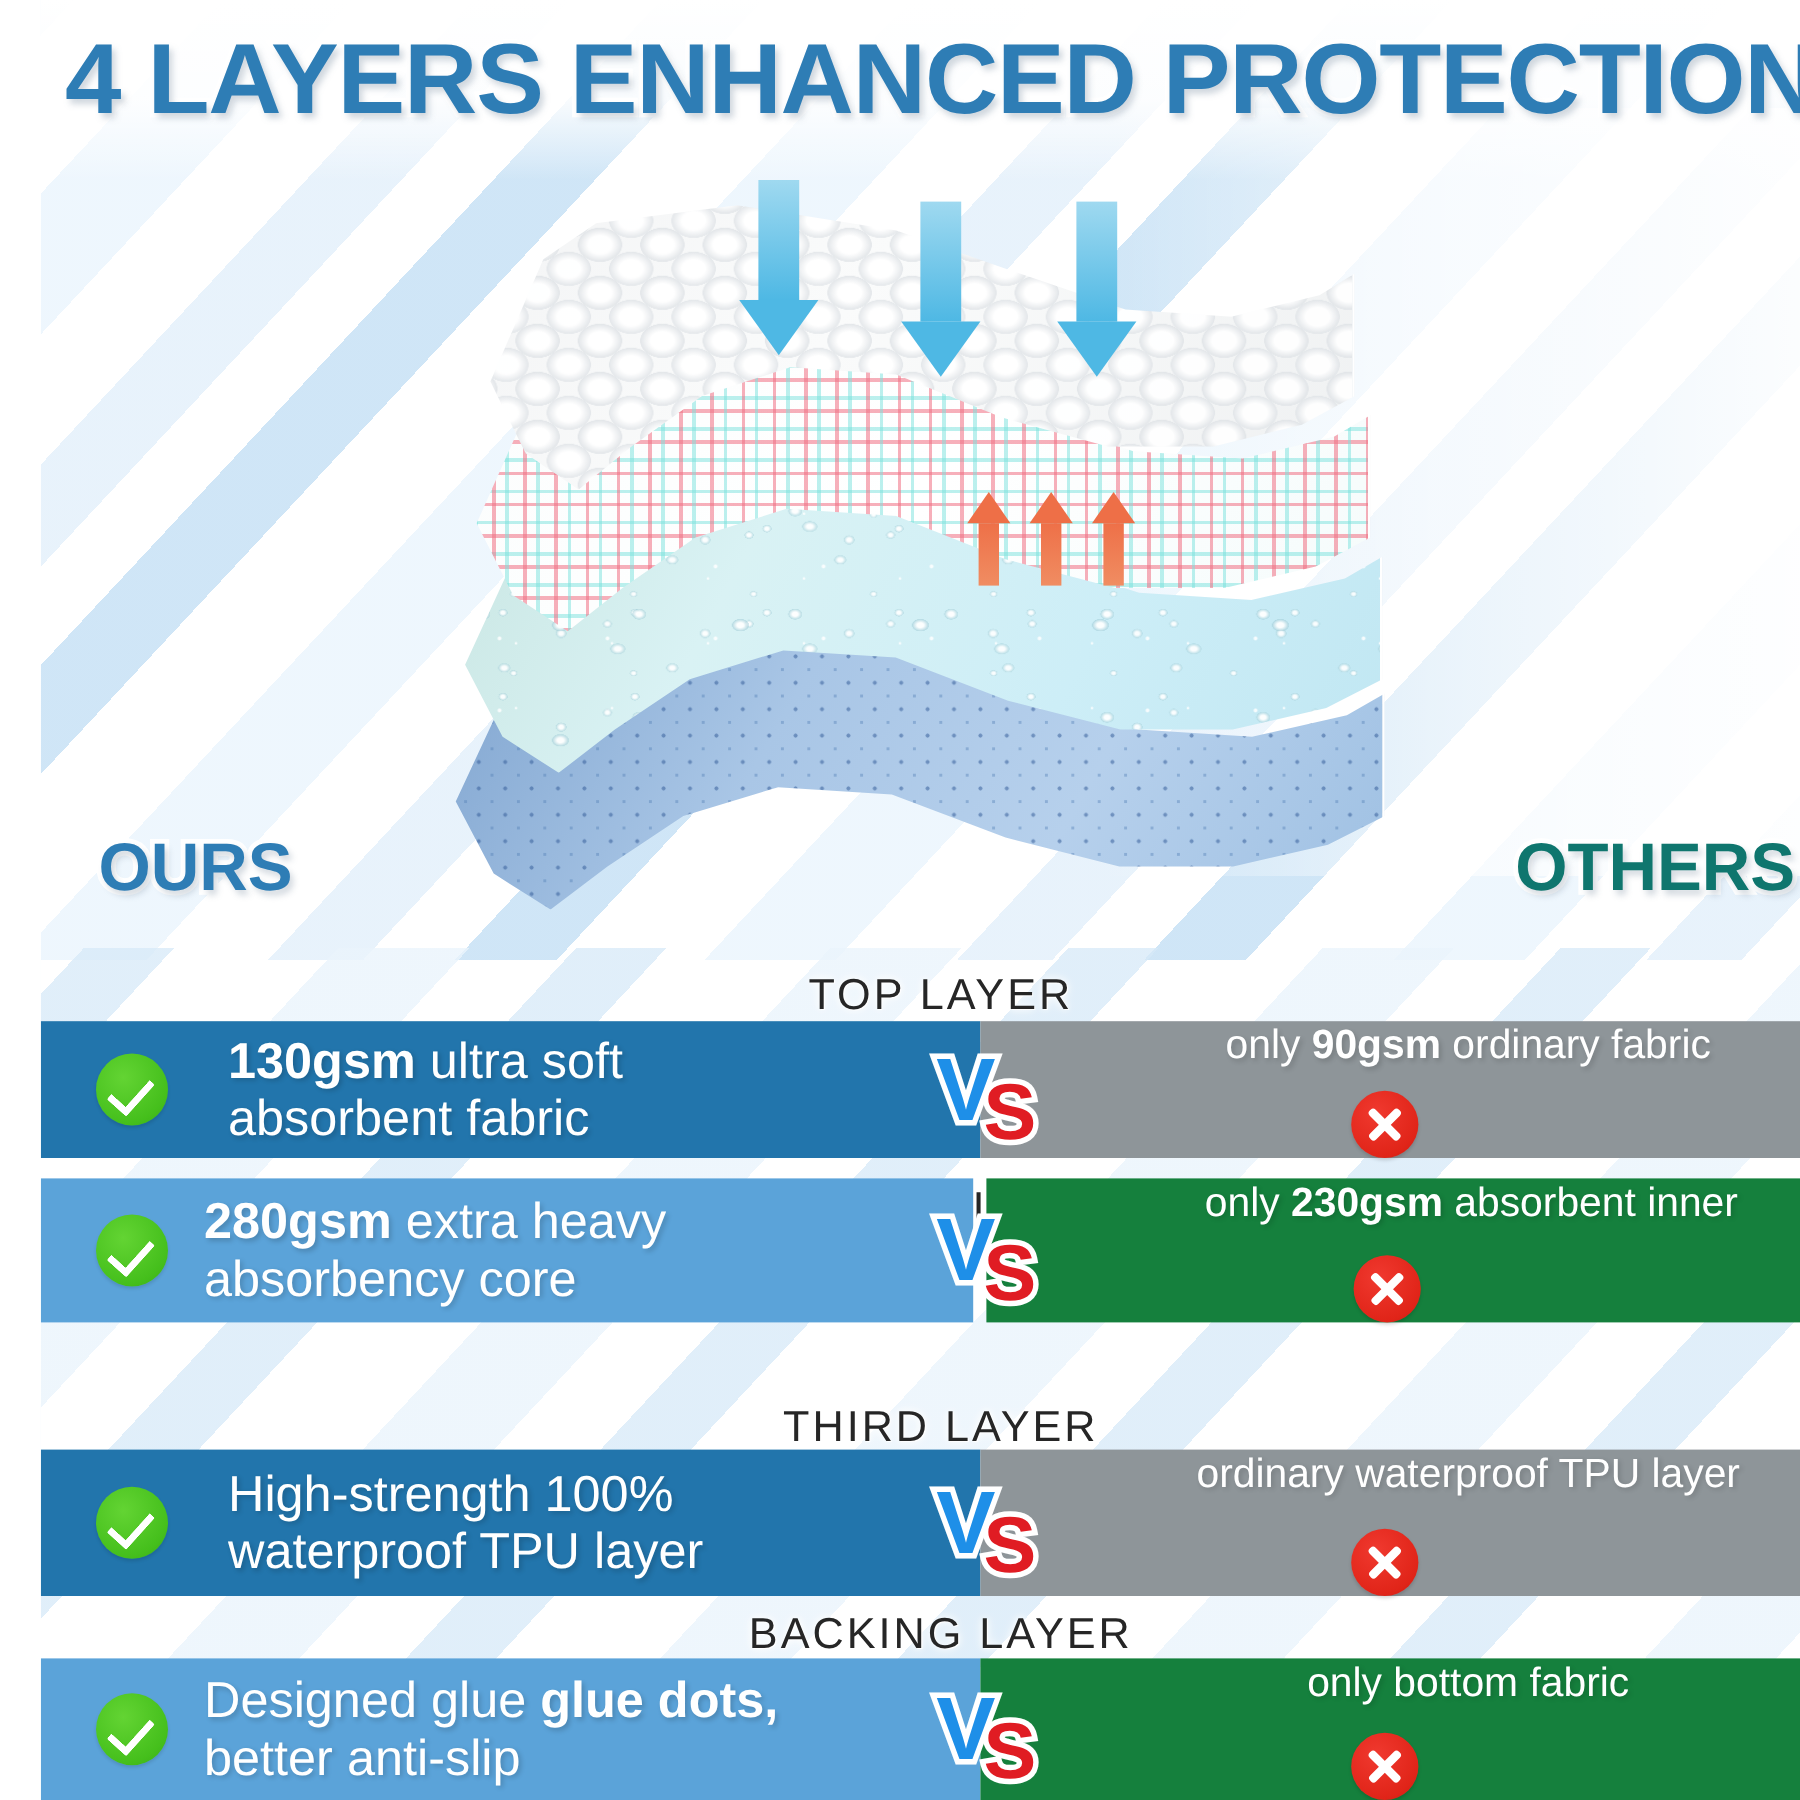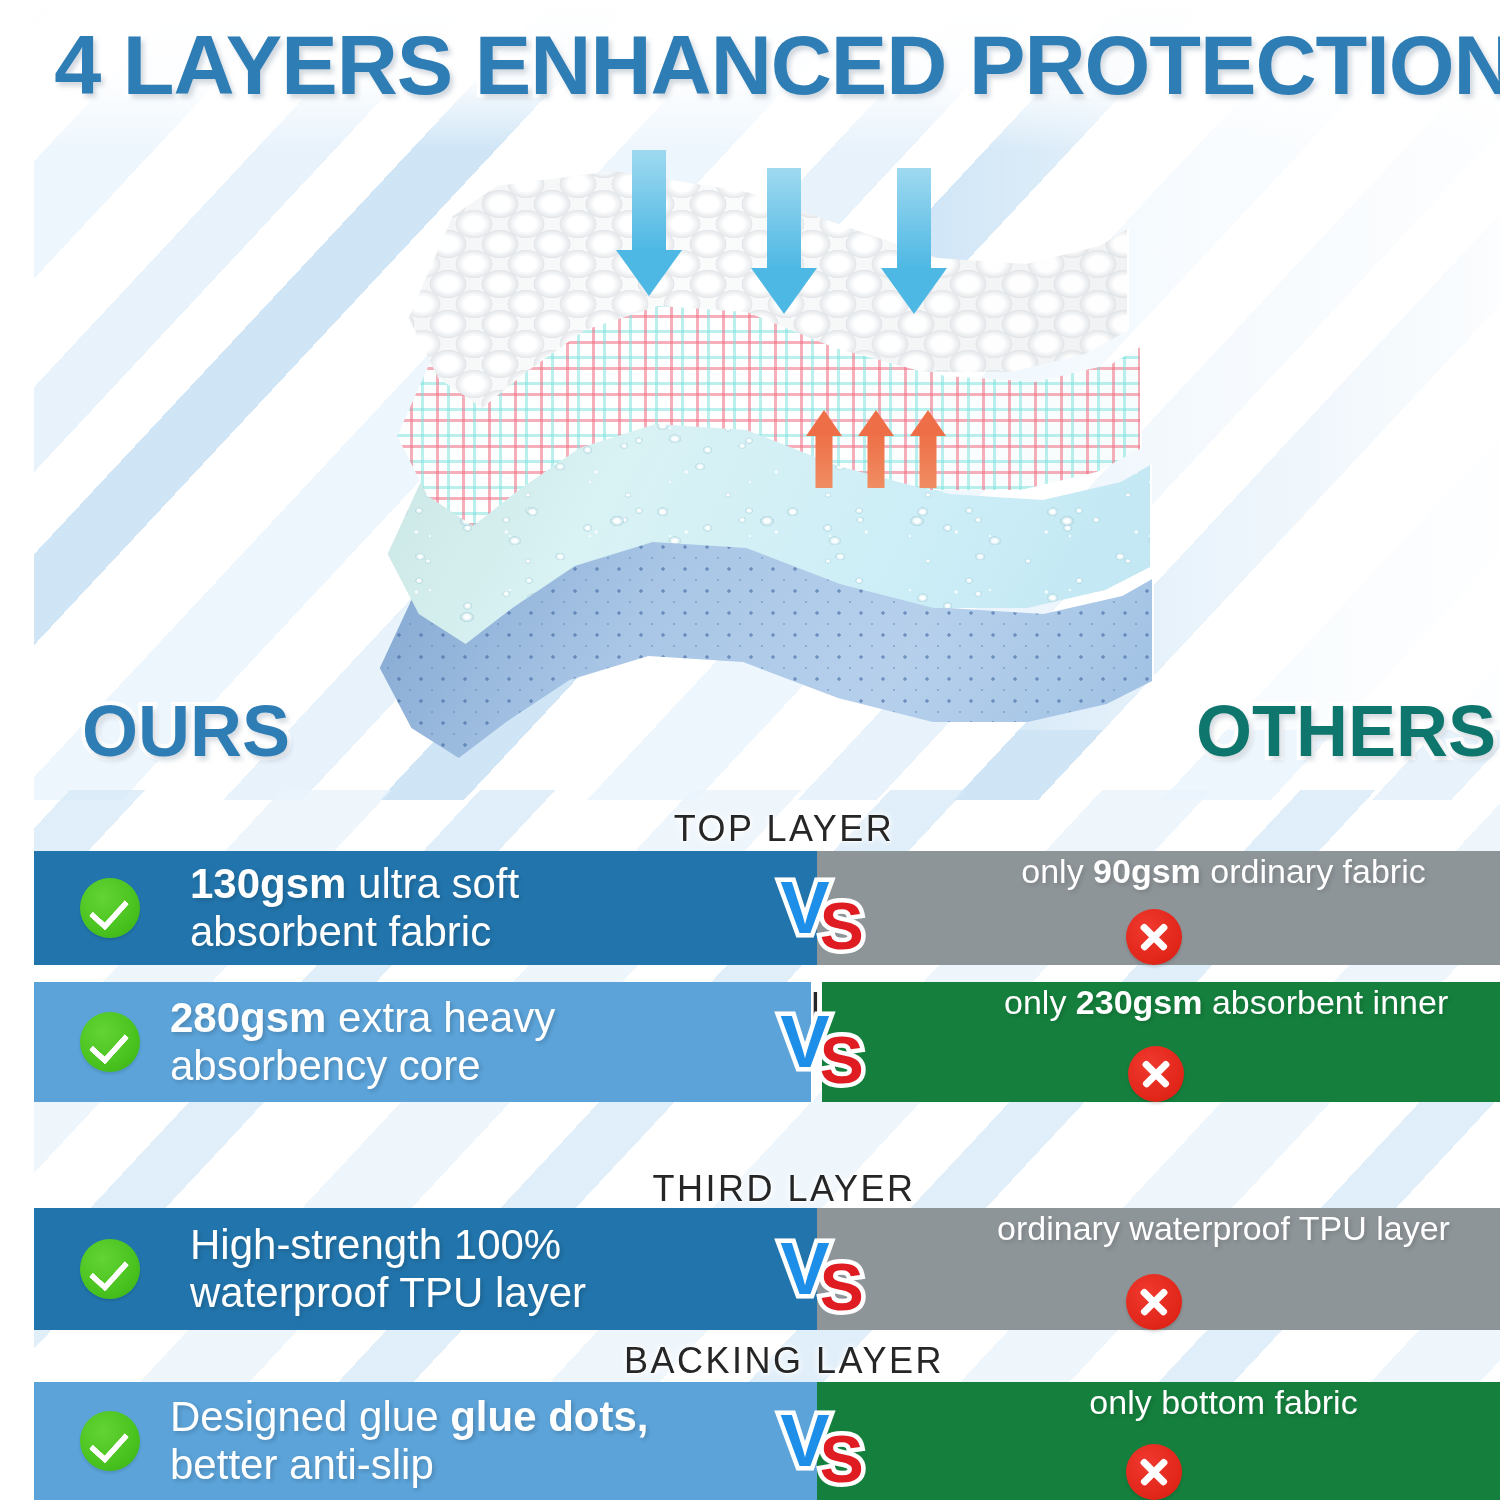--- a/index.html
+++ b/index.html
@@ -125,7 +125,7 @@
 
   
   .side-label{
-    position:absolute;top:690px;font-size:72px;font-weight:bold;letter-spacing:0px;
+    position:absolute;top:690px;font-size:56px;font-weight:bold;letter-spacing:0px;
     -webkit-text-stroke:8px #ffffff;paint-order:stroke fill;
     text-shadow:3px 4px 5px rgba(120,140,160,.32);white-space:nowrap;
   }

